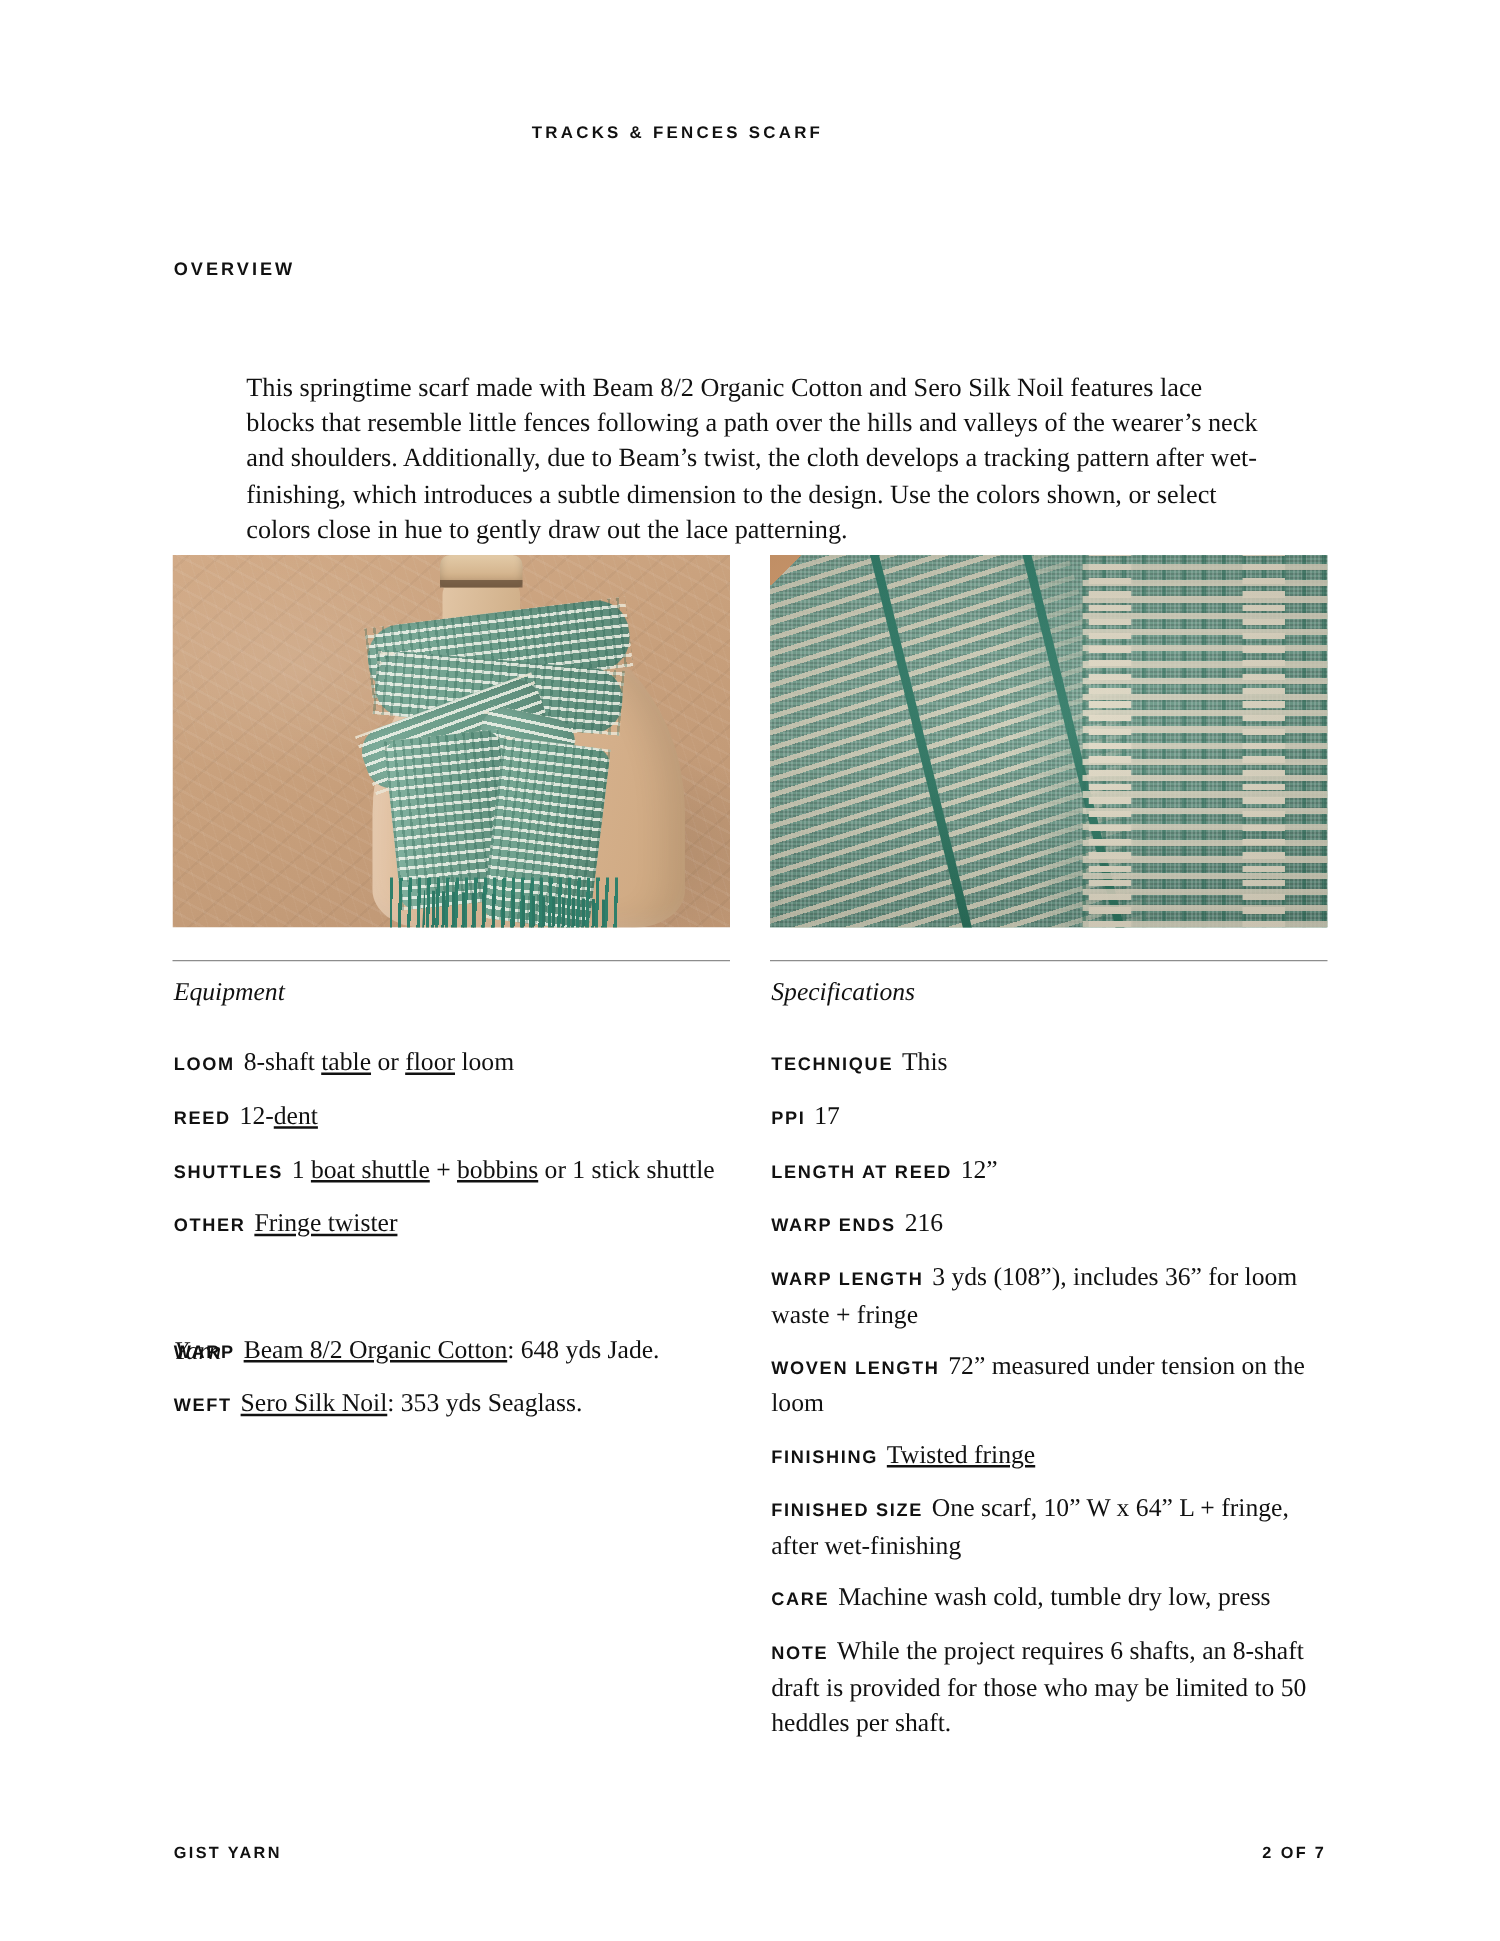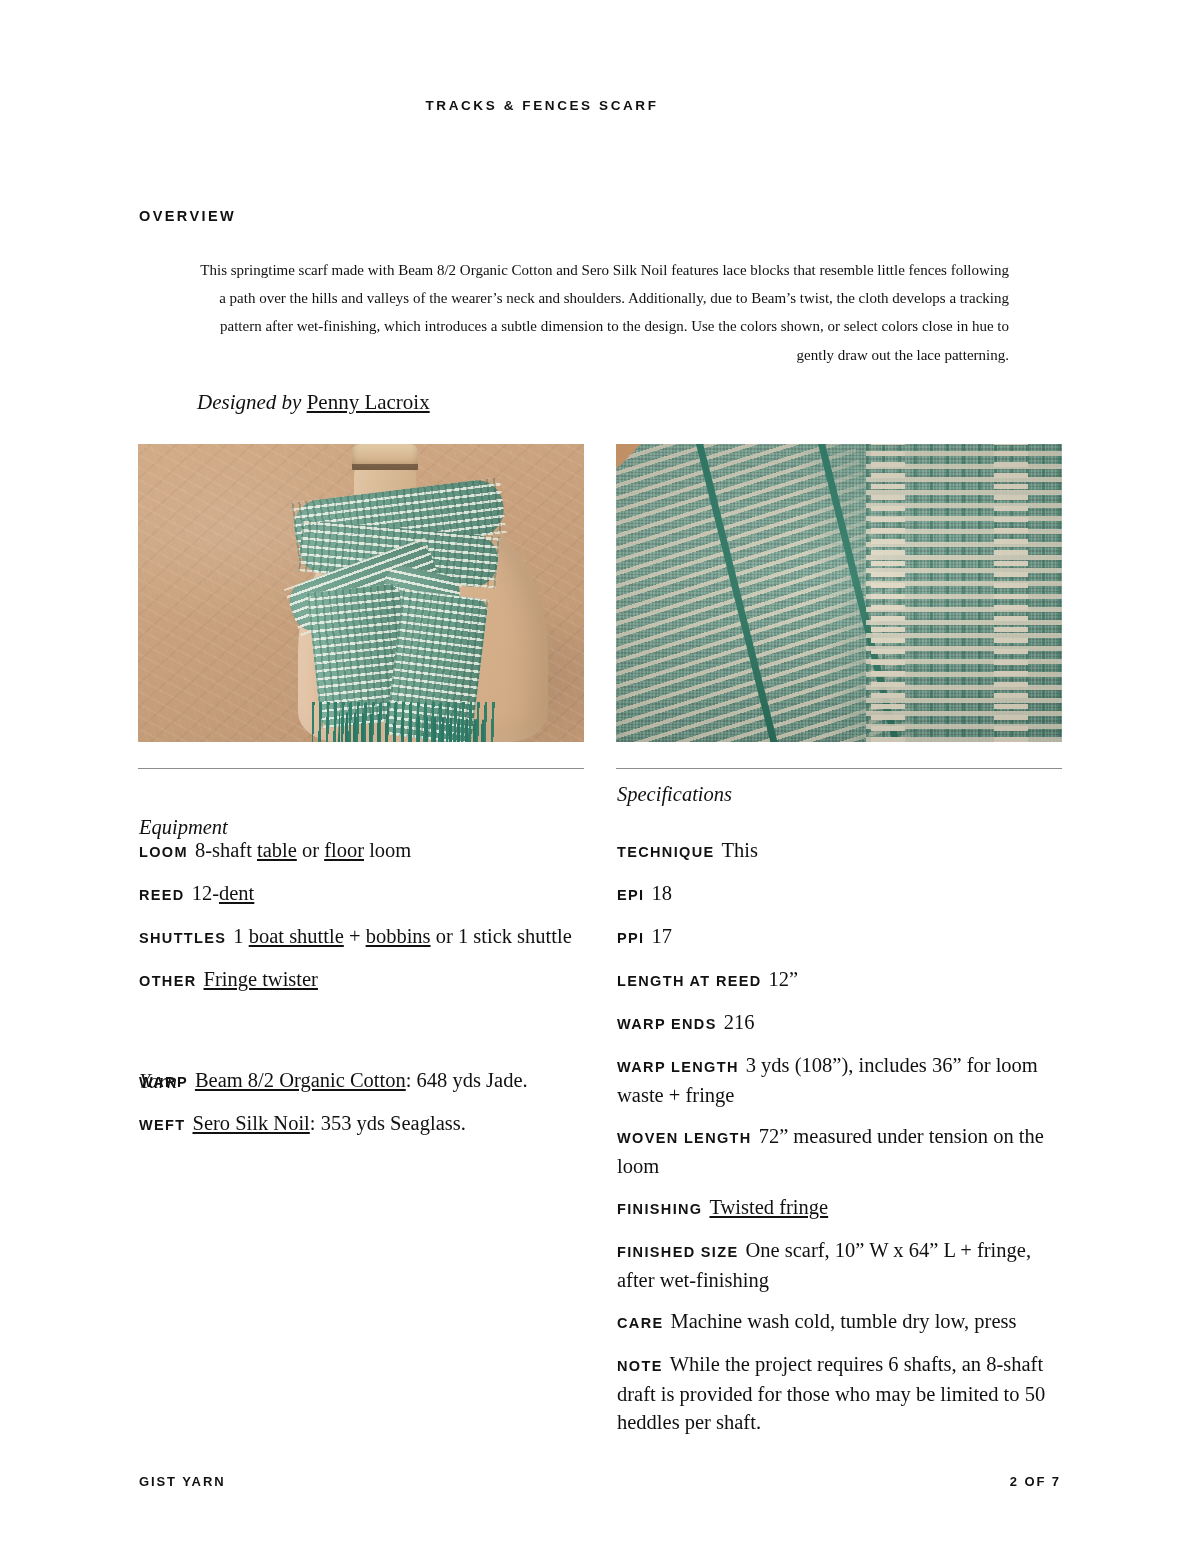--- a/index.html
+++ b/index.html
@@ -54,10 +54,11 @@
   }
   .intro-text {
     font-family: "Liberation Serif", serif;
-    font-size: 15px;
+    font-size: 21px;
     line-height: 28.2px;
     color: #111111;
-    text-align: right;
+    text-align: left;
+    margin-top: 40px;
   }
   .designer-line {
     margin-top: 19px;

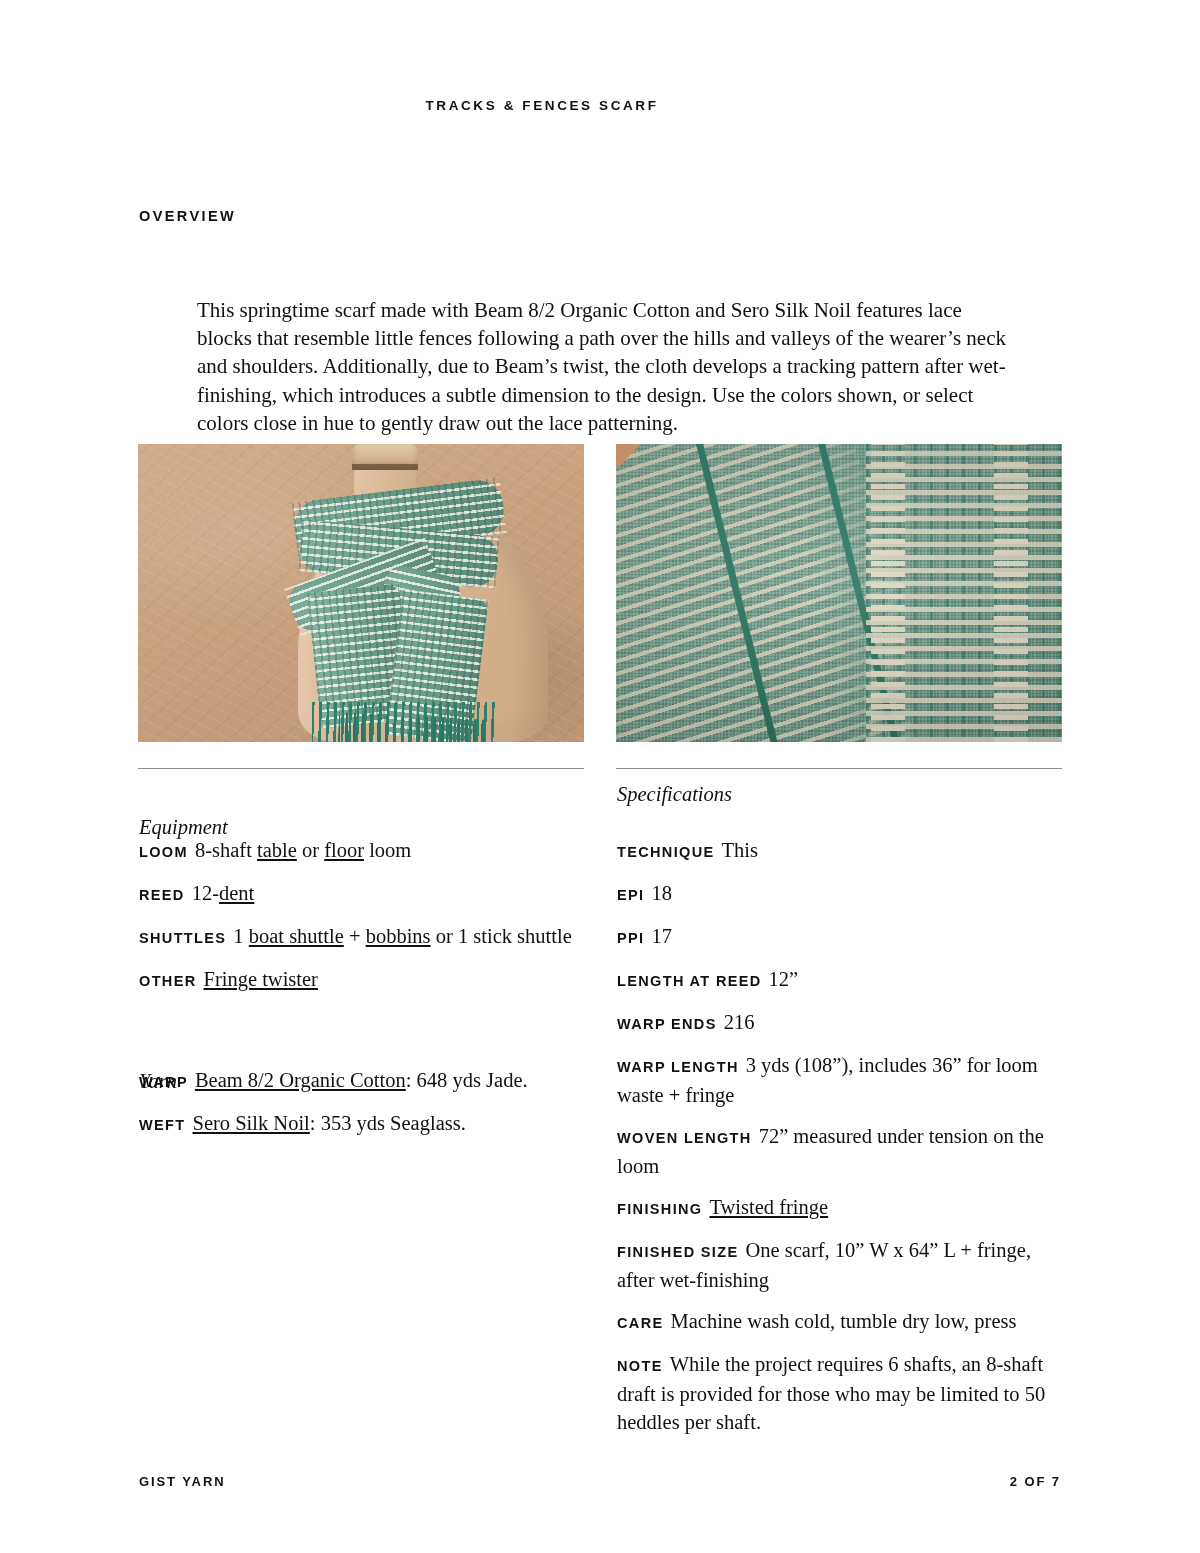--- a/index.html
+++ b/index.html
@@ -264,7 +264,7 @@
     font-size: 20.5px;
     color: #111111;
   }
-  .col-heading-left  { left: 139px; top: 816px; }
+  .col-heading-left  { left: 139px; top: 783px; }
   .col-heading-right { left: 617px; top: 783px; }
 
   .subhead-yarn {

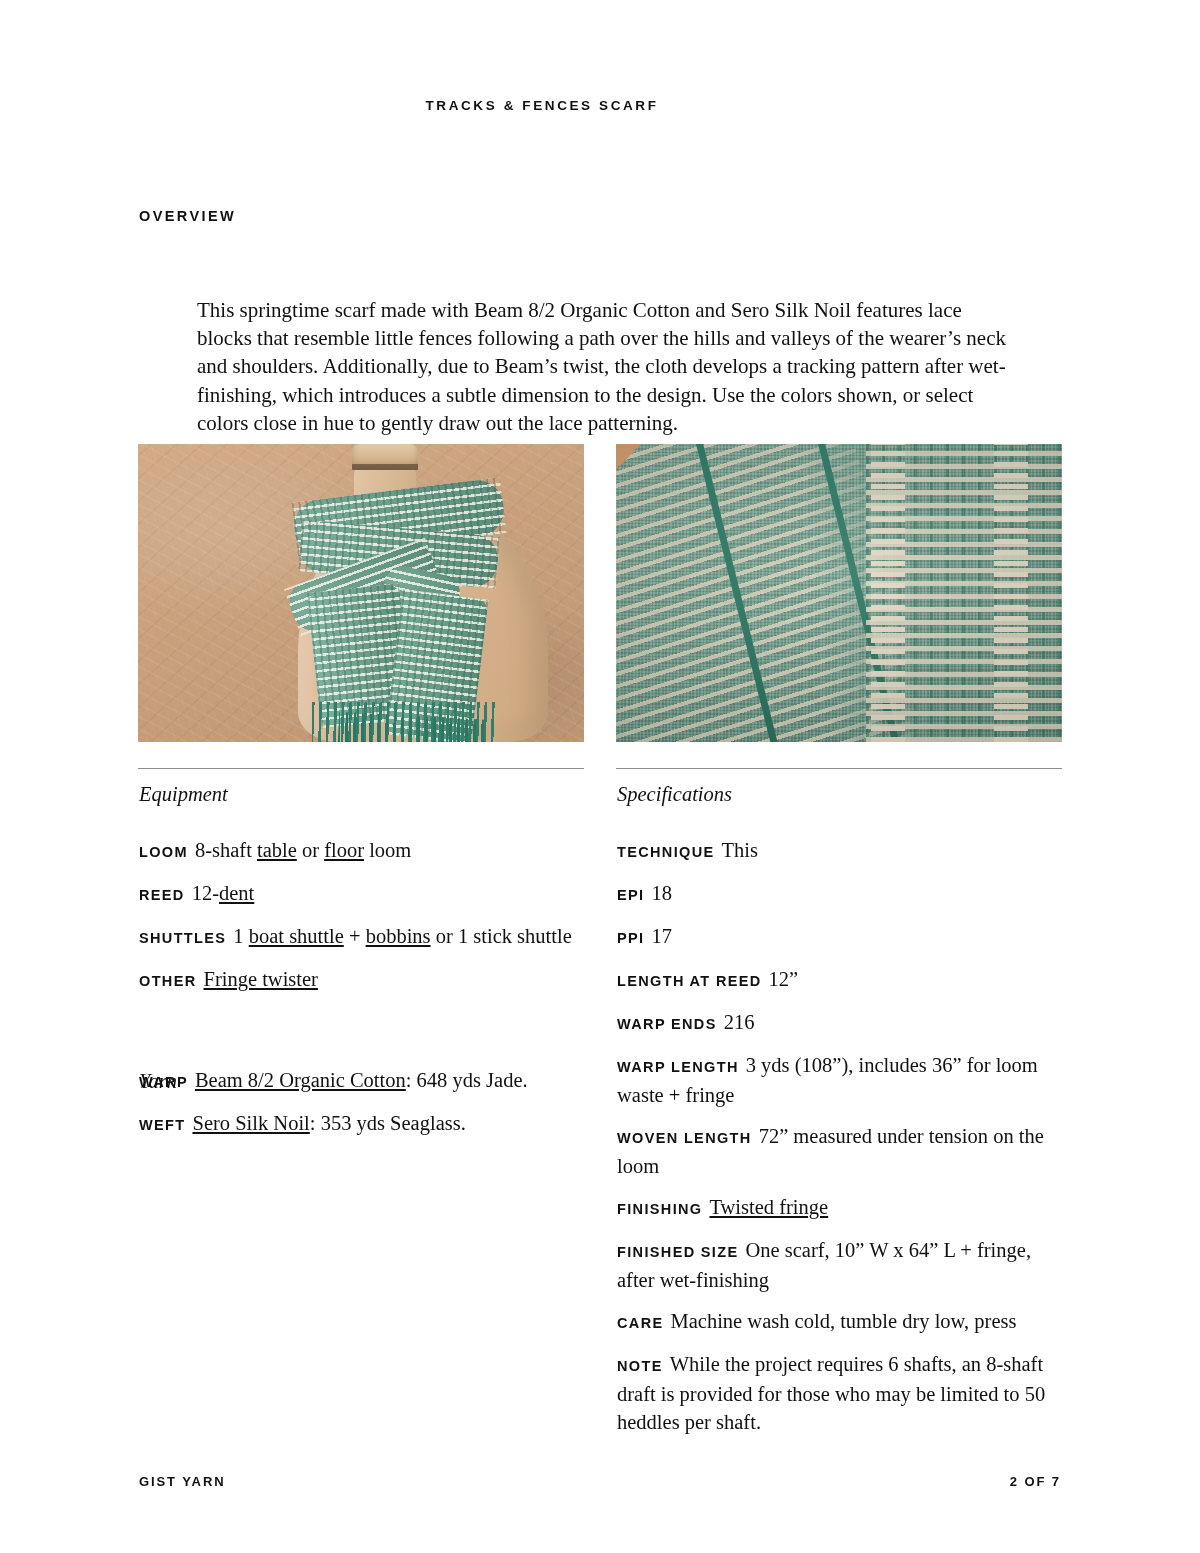--- a/index.html
+++ b/index.html
@@ -401,7 +401,6 @@
 
   <div class="spec-list spec-list-right">
       <div class="spec-row"><span class="spec-label">TECHNIQUE</span><span>This</span></div>
-      <div class="spec-row"><span class="spec-label">EPI</span><span>18</span></div>
       <div class="spec-row"><span class="spec-label">PPI</span><span>17</span></div>
       <div class="spec-row"><span class="spec-label">LENGTH AT REED</span><span>12”</span></div>
       <div class="spec-row"><span class="spec-label">WARP ENDS</span><span>216</span></div>

